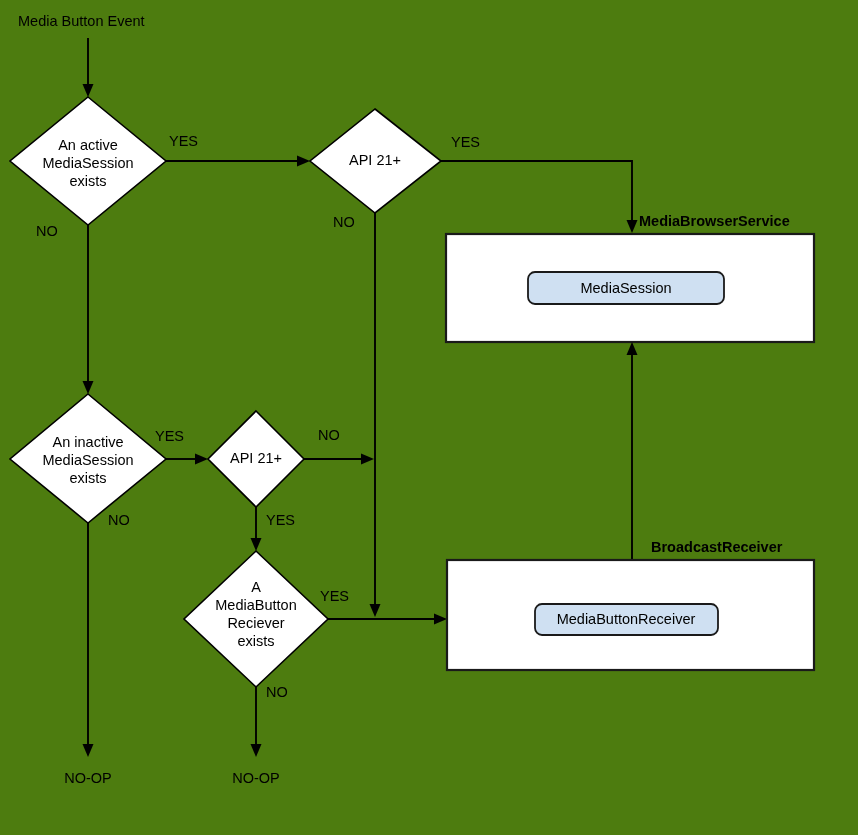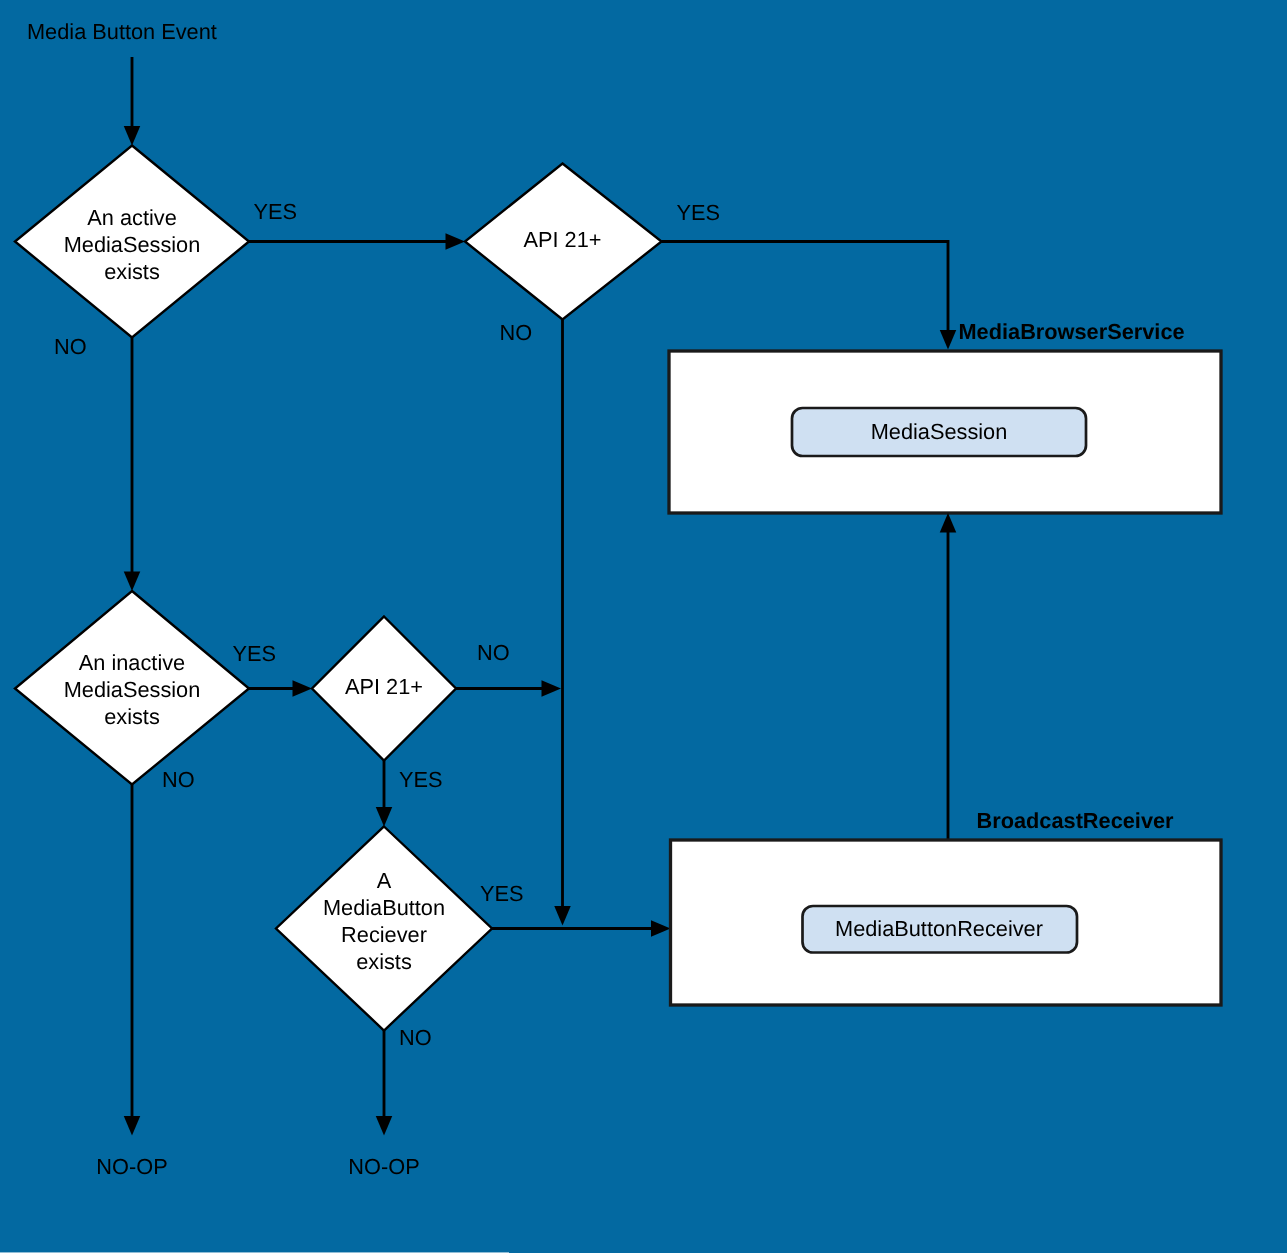--- a/index.html
+++ b/index.html
@@ -17,7 +17,7 @@
     position: relative;
     width: 858px;
     height: 835px;
-    background: #0369a1;
+    background: #4d7c0f;
   }
   svg#flowchart {
     display: block;

